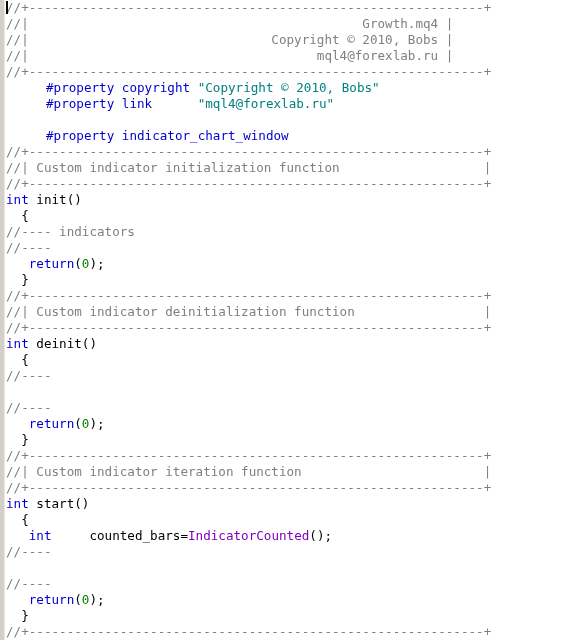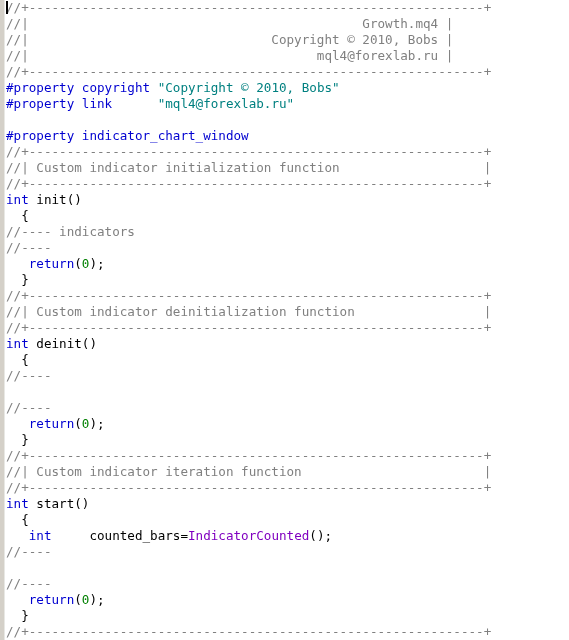--- a/index.html
+++ b/index.html
@@ -56,7 +56,7 @@
   
   .cm  { color: #808080; }             
   .kw  { color: #0000d0; }             
-  .pp  { color: #0000d0; }             
+  .pp  { color: #0000d0; margin-left: 40px; }             
   .str { color: #008080; }             
   .num { color: #008000; }             
   .fn  { color: #8000c0; }             

